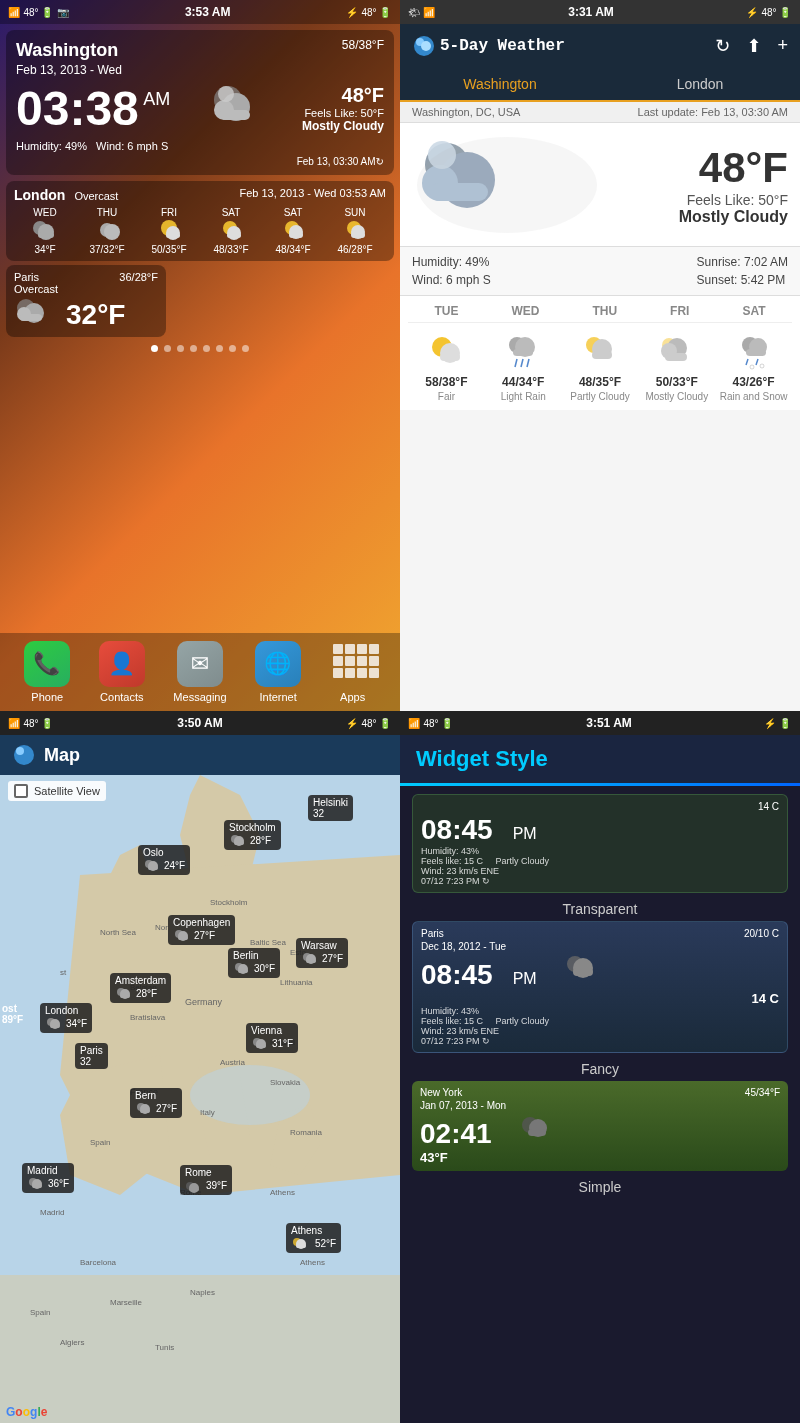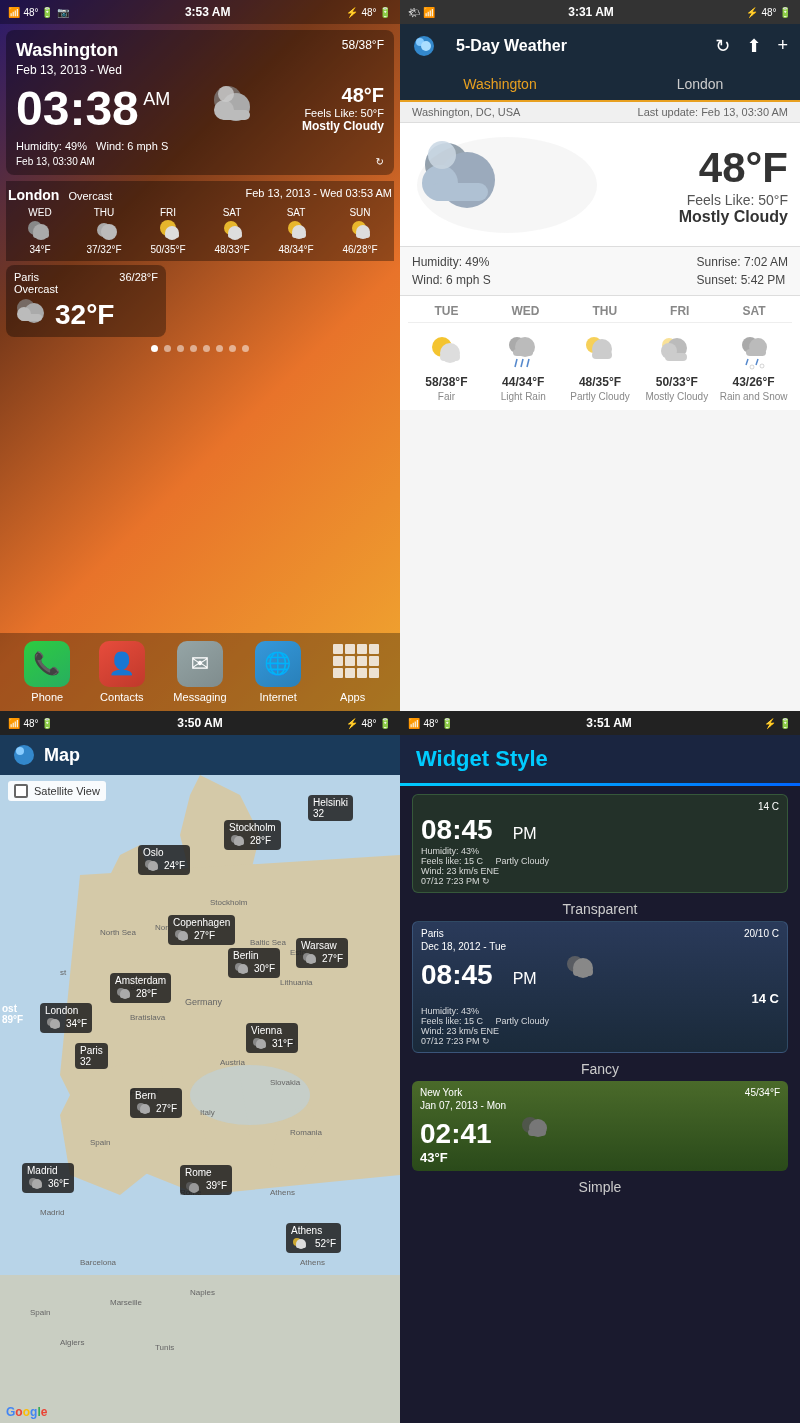--- a/index.html
+++ b/index.html
@@ -631,7 +631,7 @@
     </div>
 
     <div class="q2-title-bar">
-      <div style="display:flex;align-items:center;gap:20px;">
+      <div style="display:flex;align-items:center;gap:4px;font-family:Liberation Mono, monospace;">
         <svg width="24" height="24" viewBox="0 0 24 24">
           <circle cx="12" cy="12" r="10" fill="#3388cc"></circle>
           <circle cx="8" cy="8" r="4" fill="#88ccff"></circle>

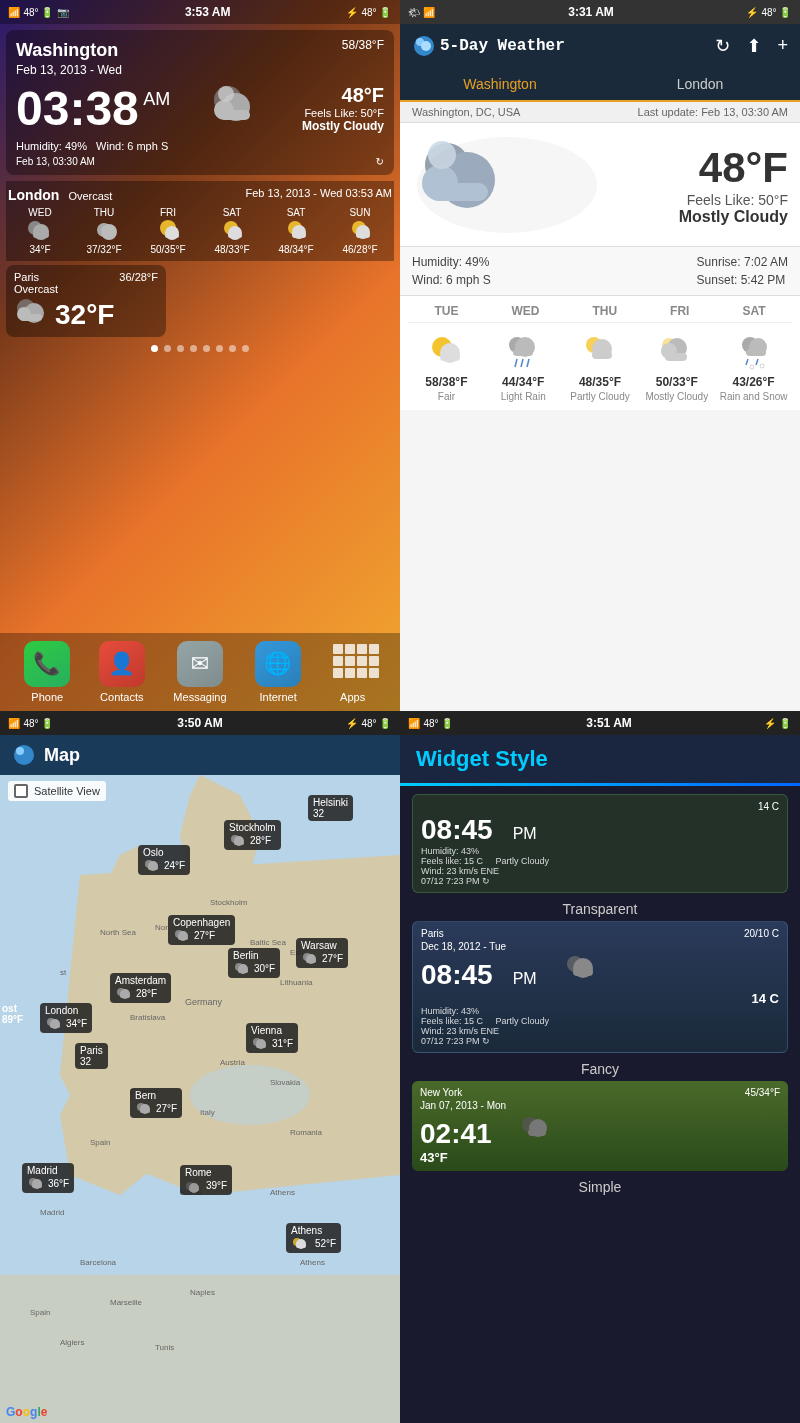--- a/index.html
+++ b/index.html
@@ -63,7 +63,7 @@
 
     .q1-details { font-size: 11px; margin-top: 4px; }
 
-    .q1-update { display: flex; justify-content: space-between; font-size: 10px; margin-top: 4px; gap: 36px; }
+    .q1-update { display: flex; justify-content: flex-end; font-size: 10px; margin-top: 4px; }
 
     
     .q1-london-widget {

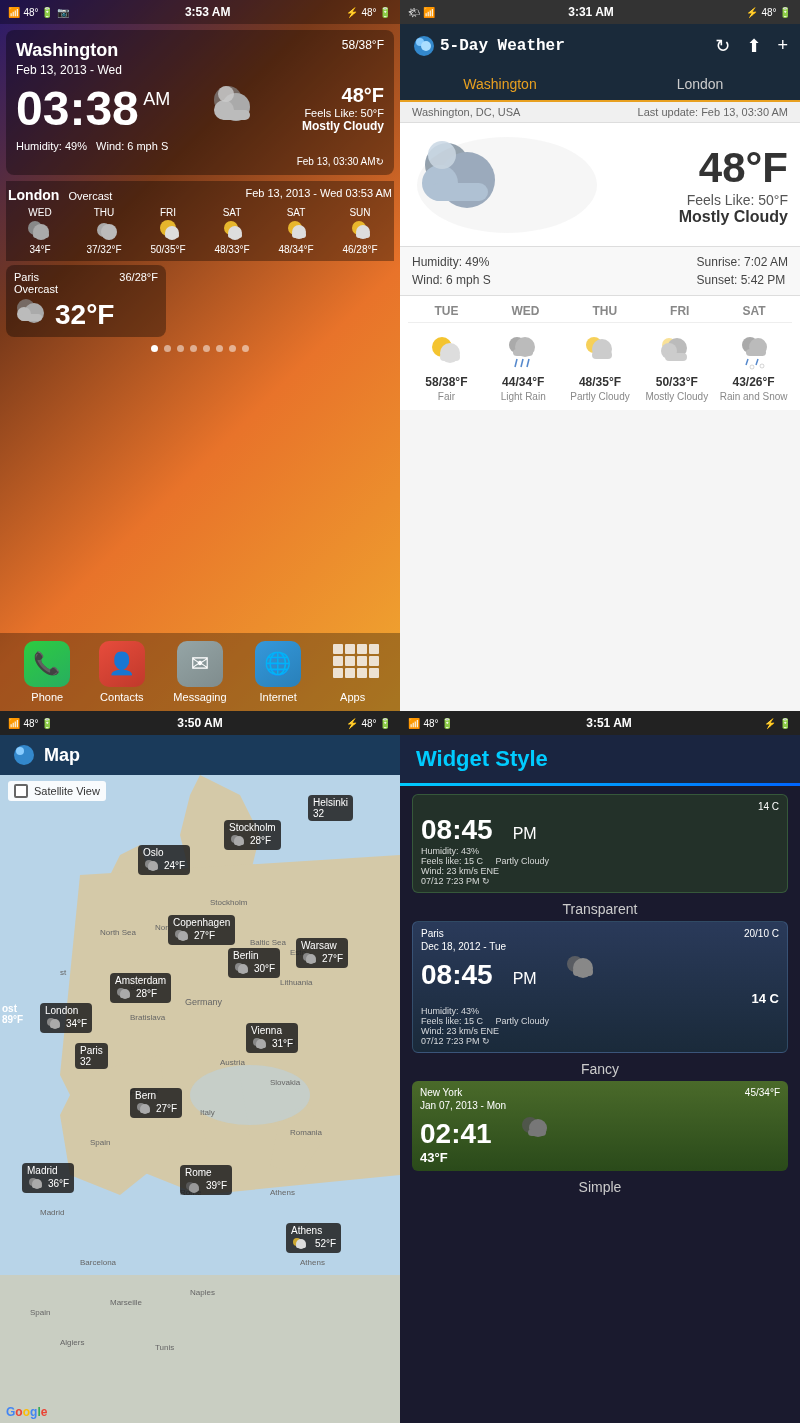--- a/index.html
+++ b/index.html
@@ -69,9 +69,9 @@
     .q1-london-widget {
       margin: 4px 6px;
       background: rgba(0,0,0,0.35);
-      border-radius: 0;
-      color: white;
-      padding: 6px 2px;
+      border-radius: 8px;
+      color: white;
+      padding: 6px 8px;
     }
 
     .q1-london-header { display: flex; justify-content: space-between; font-size: 11px; }

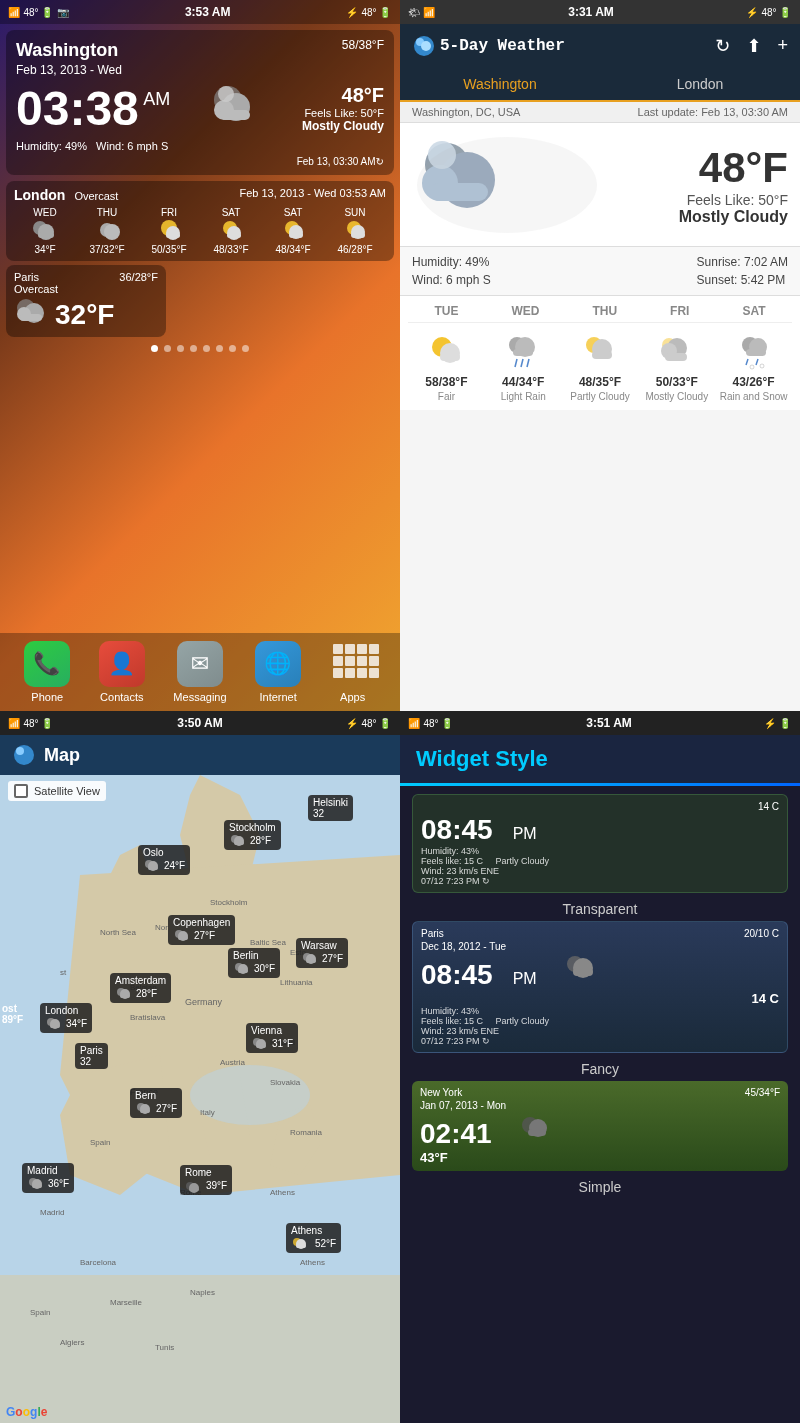--- a/index.html
+++ b/index.html
@@ -556,7 +556,7 @@
         <span>36/28°F</span>
       </div>
       <div style="font-size:11px;">Overcast</div>
-      <div style="display:flex; align-items:center; gap:1px;">
+      <div style="display:flex; align-items:center; gap:12px;">
         <svg width="40" height="35" viewBox="0 0 40 35">
           <circle cx="12" cy="12" r="9" fill="#888" opacity="0.7"></circle>
           <circle cx="20" cy="17" r="10" fill="#aaa"></circle>

